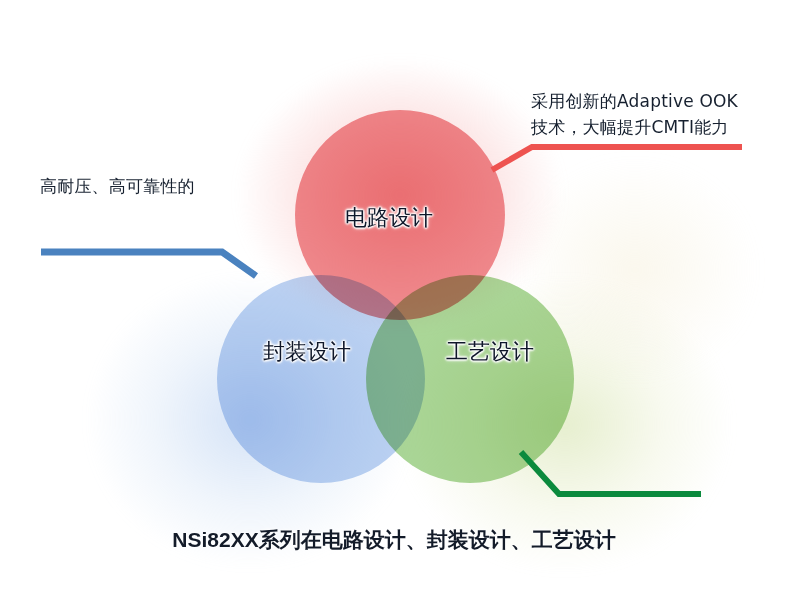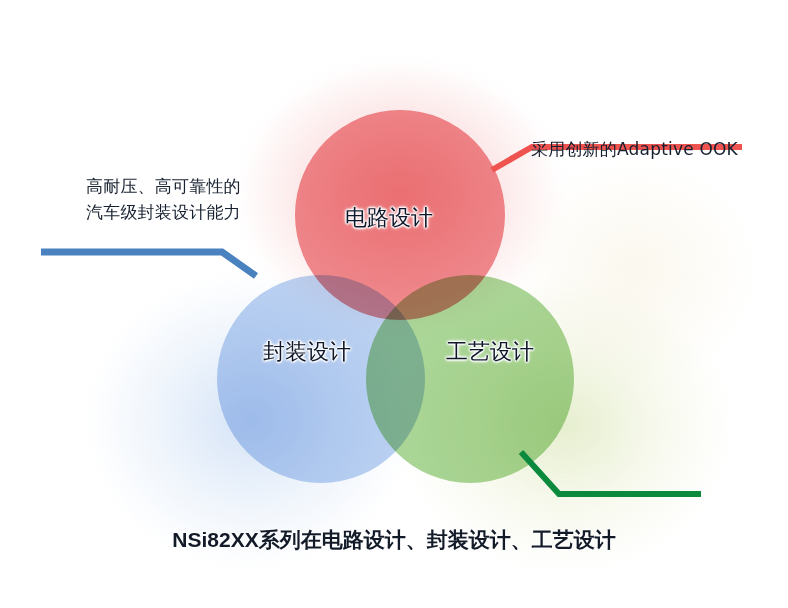--- a/index.html
+++ b/index.html
@@ -96,7 +96,7 @@
     font-family: "DejaVu Sans", "Liberation Sans", sans-serif;
   }
   .co-left  { left: 40px;  top: 174px; margin-left: 46px; }
-  .co-top   { left: 531px; top: 88px; margin-top: 48px;  }
+  .co-top   { left: 531px; top: 88px;  }
   .co-bot   { left: 568px; top: 456px; }
 
   .leader { position: absolute; left: 0; top: 0; width: 788px; height: 608px; pointer-events: none; }

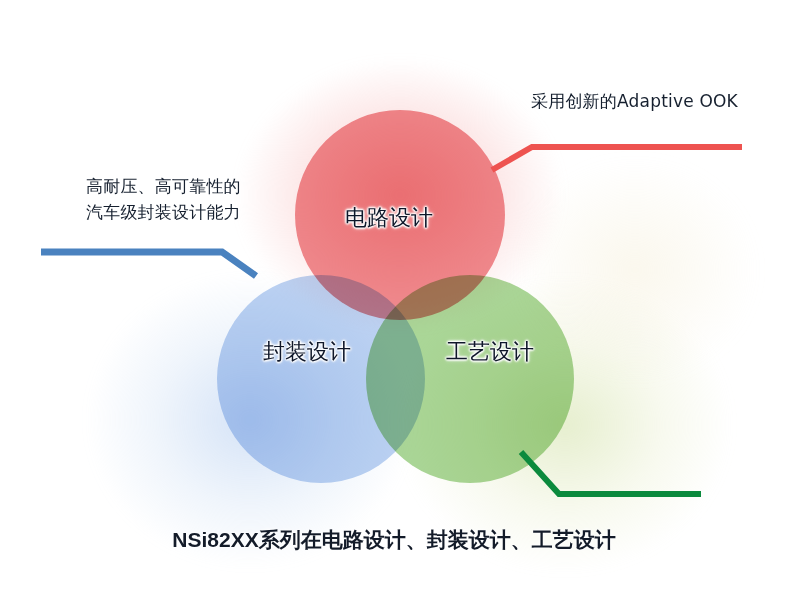--- a/index.html
+++ b/index.html
@@ -149,6 +149,7 @@
 
   <div class="callout-text co-top mono-mix">
     <div>采用创新的Adaptive OOK</div>
+    <div>技术，大幅提升CMTI能力</div>
   </div>
 
 

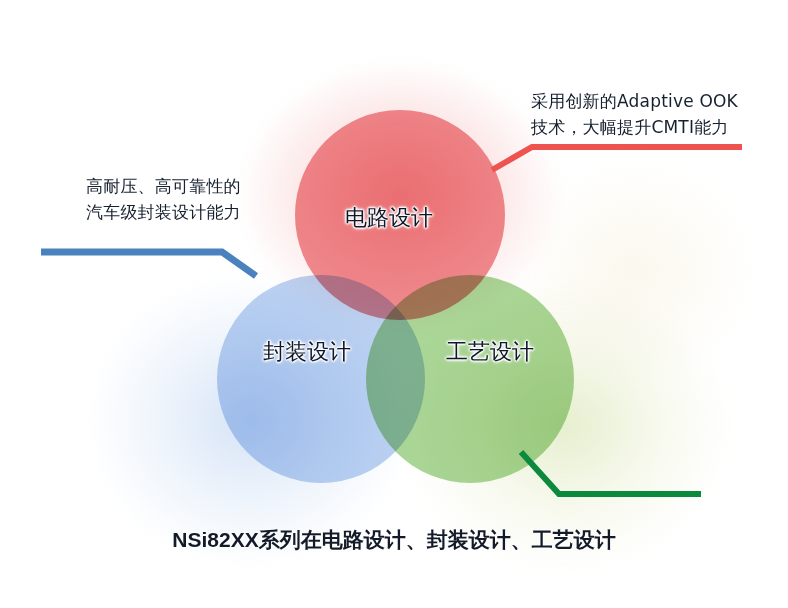--- a/index.html
+++ b/index.html
@@ -95,7 +95,7 @@
   .callout-text.mono-mix {
     font-family: "DejaVu Sans", "Liberation Sans", sans-serif;
   }
-  .co-left  { left: 40px;  top: 174px; margin-left: 46px; }
+  .co-left  { left: 40px;  top: 174px; }
   .co-top   { left: 531px; top: 88px;  }
   .co-bot   { left: 568px; top: 456px; }
 

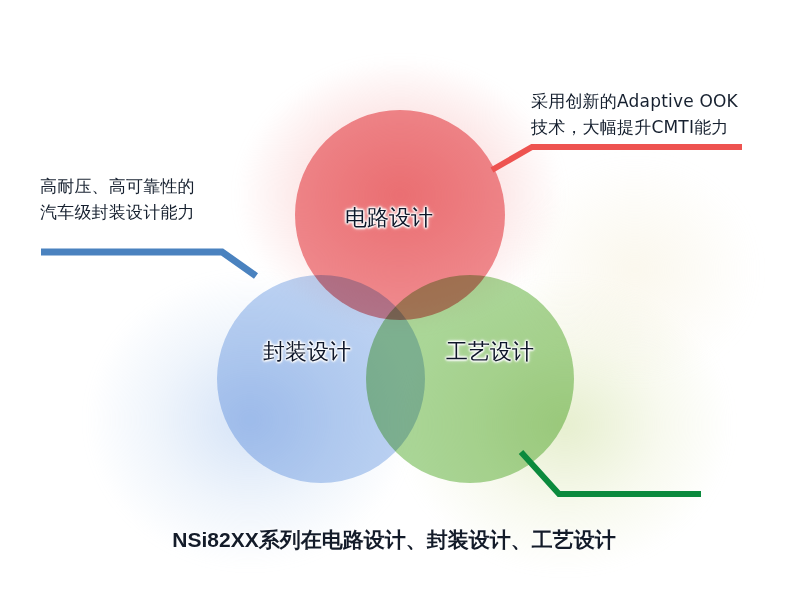--- a/index.html
+++ b/index.html
@@ -144,7 +144,6 @@
 
   <div class="callout-text co-left">
     <div>高耐压、高可靠性的</div>
-    <div>汽车级封装设计能力</div>
   </div>
 
   <div class="callout-text co-top mono-mix">

